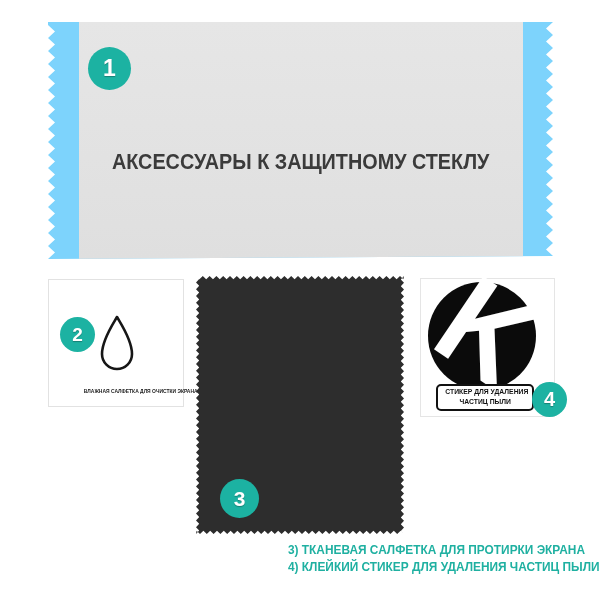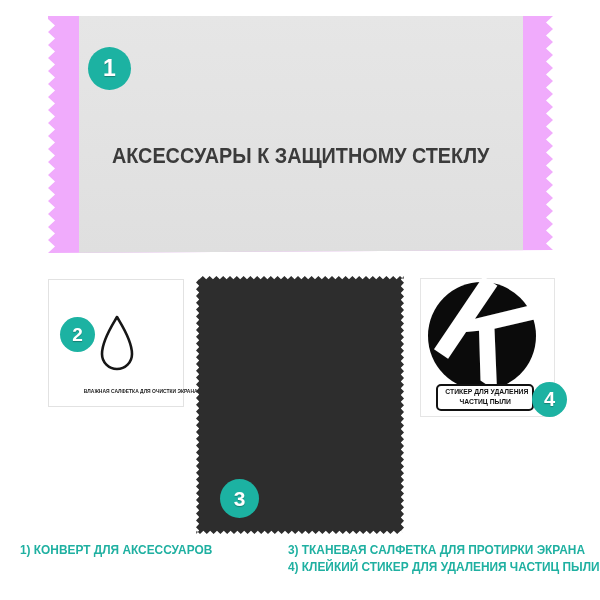--- a/index.html
+++ b/index.html
@@ -23,8 +23,8 @@
 
   
   .envelope{
-    position:absolute;left:48px;top:16px;width:505px;height:237px;
-    background:#f0abfc;
+    position:absolute;left:48px;top:22px;width:505px;height:237px;
+    background:#7dd3fc;
     text-decoration:underline;
   }
   .envelope-inner{

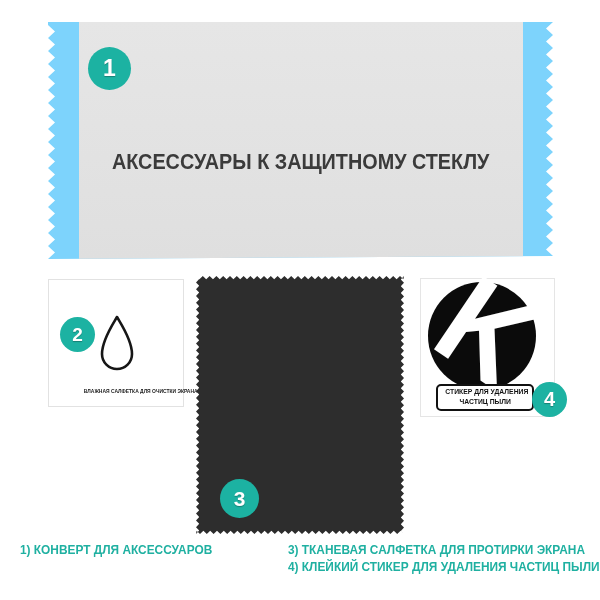--- a/index.html
+++ b/index.html
@@ -145,9 +145,6 @@
 
   <div class="legend">
     <div class="legend-col left">
-      <div class="legend-line">
-        <span>1) КОНВЕРТ ДЛЯ АКСЕССУАРОВ</span>
-      </div>
     </div>
     <div class="legend-col right">
       <div class="legend-line">

